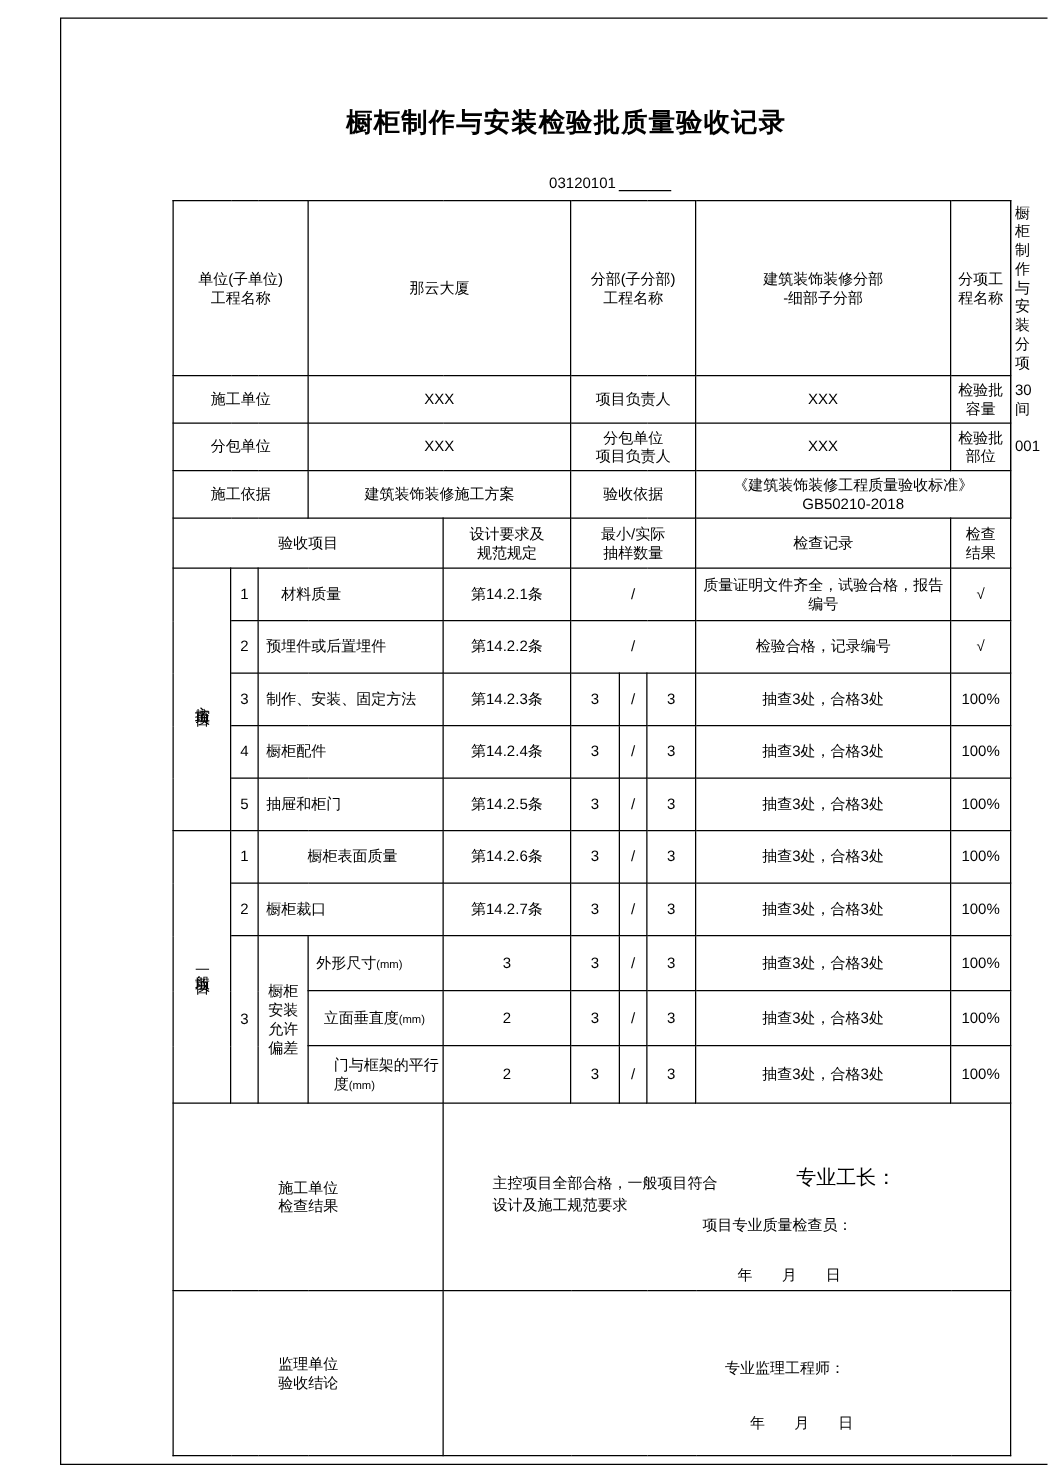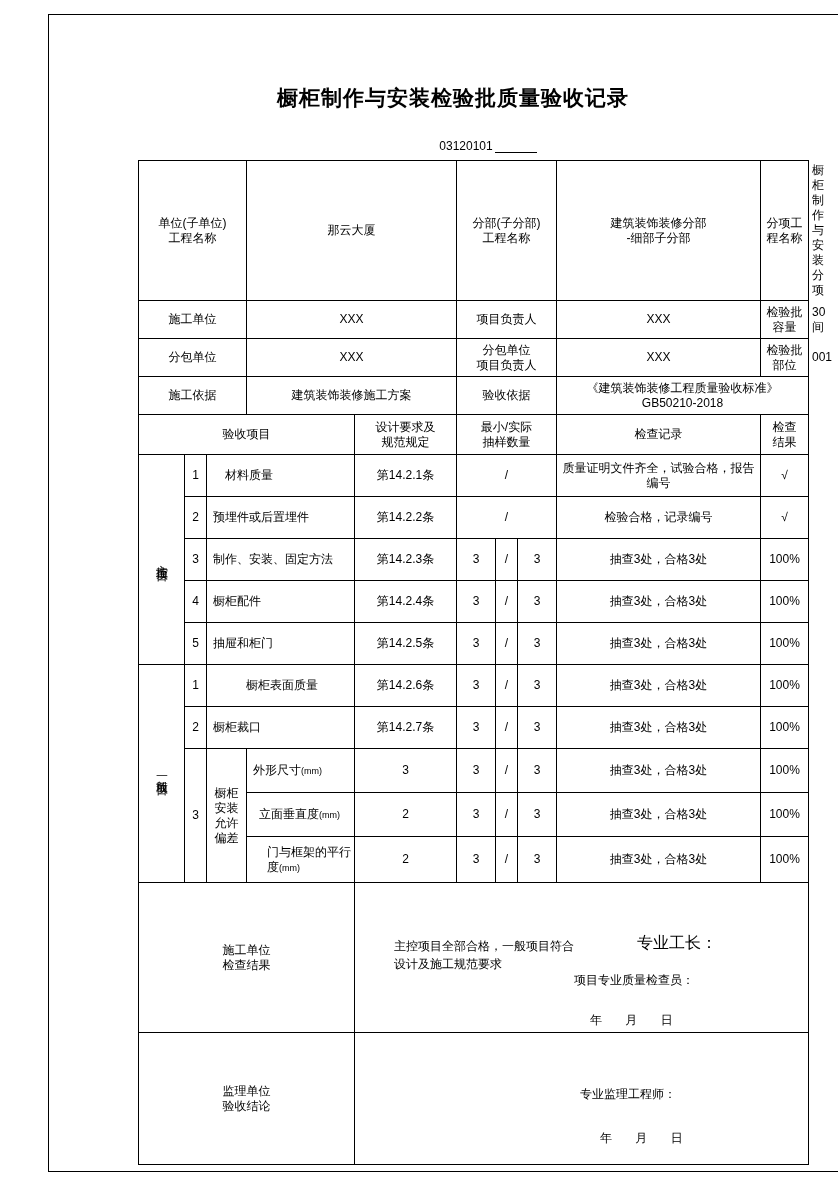--- a/index.html
+++ b/index.html
@@ -120,7 +120,7 @@
   }
   .sig2 {
     position: absolute;
-    left: 216px;
+    left: 204px;
     top: 88px;
     font-size: 12px;
   }

